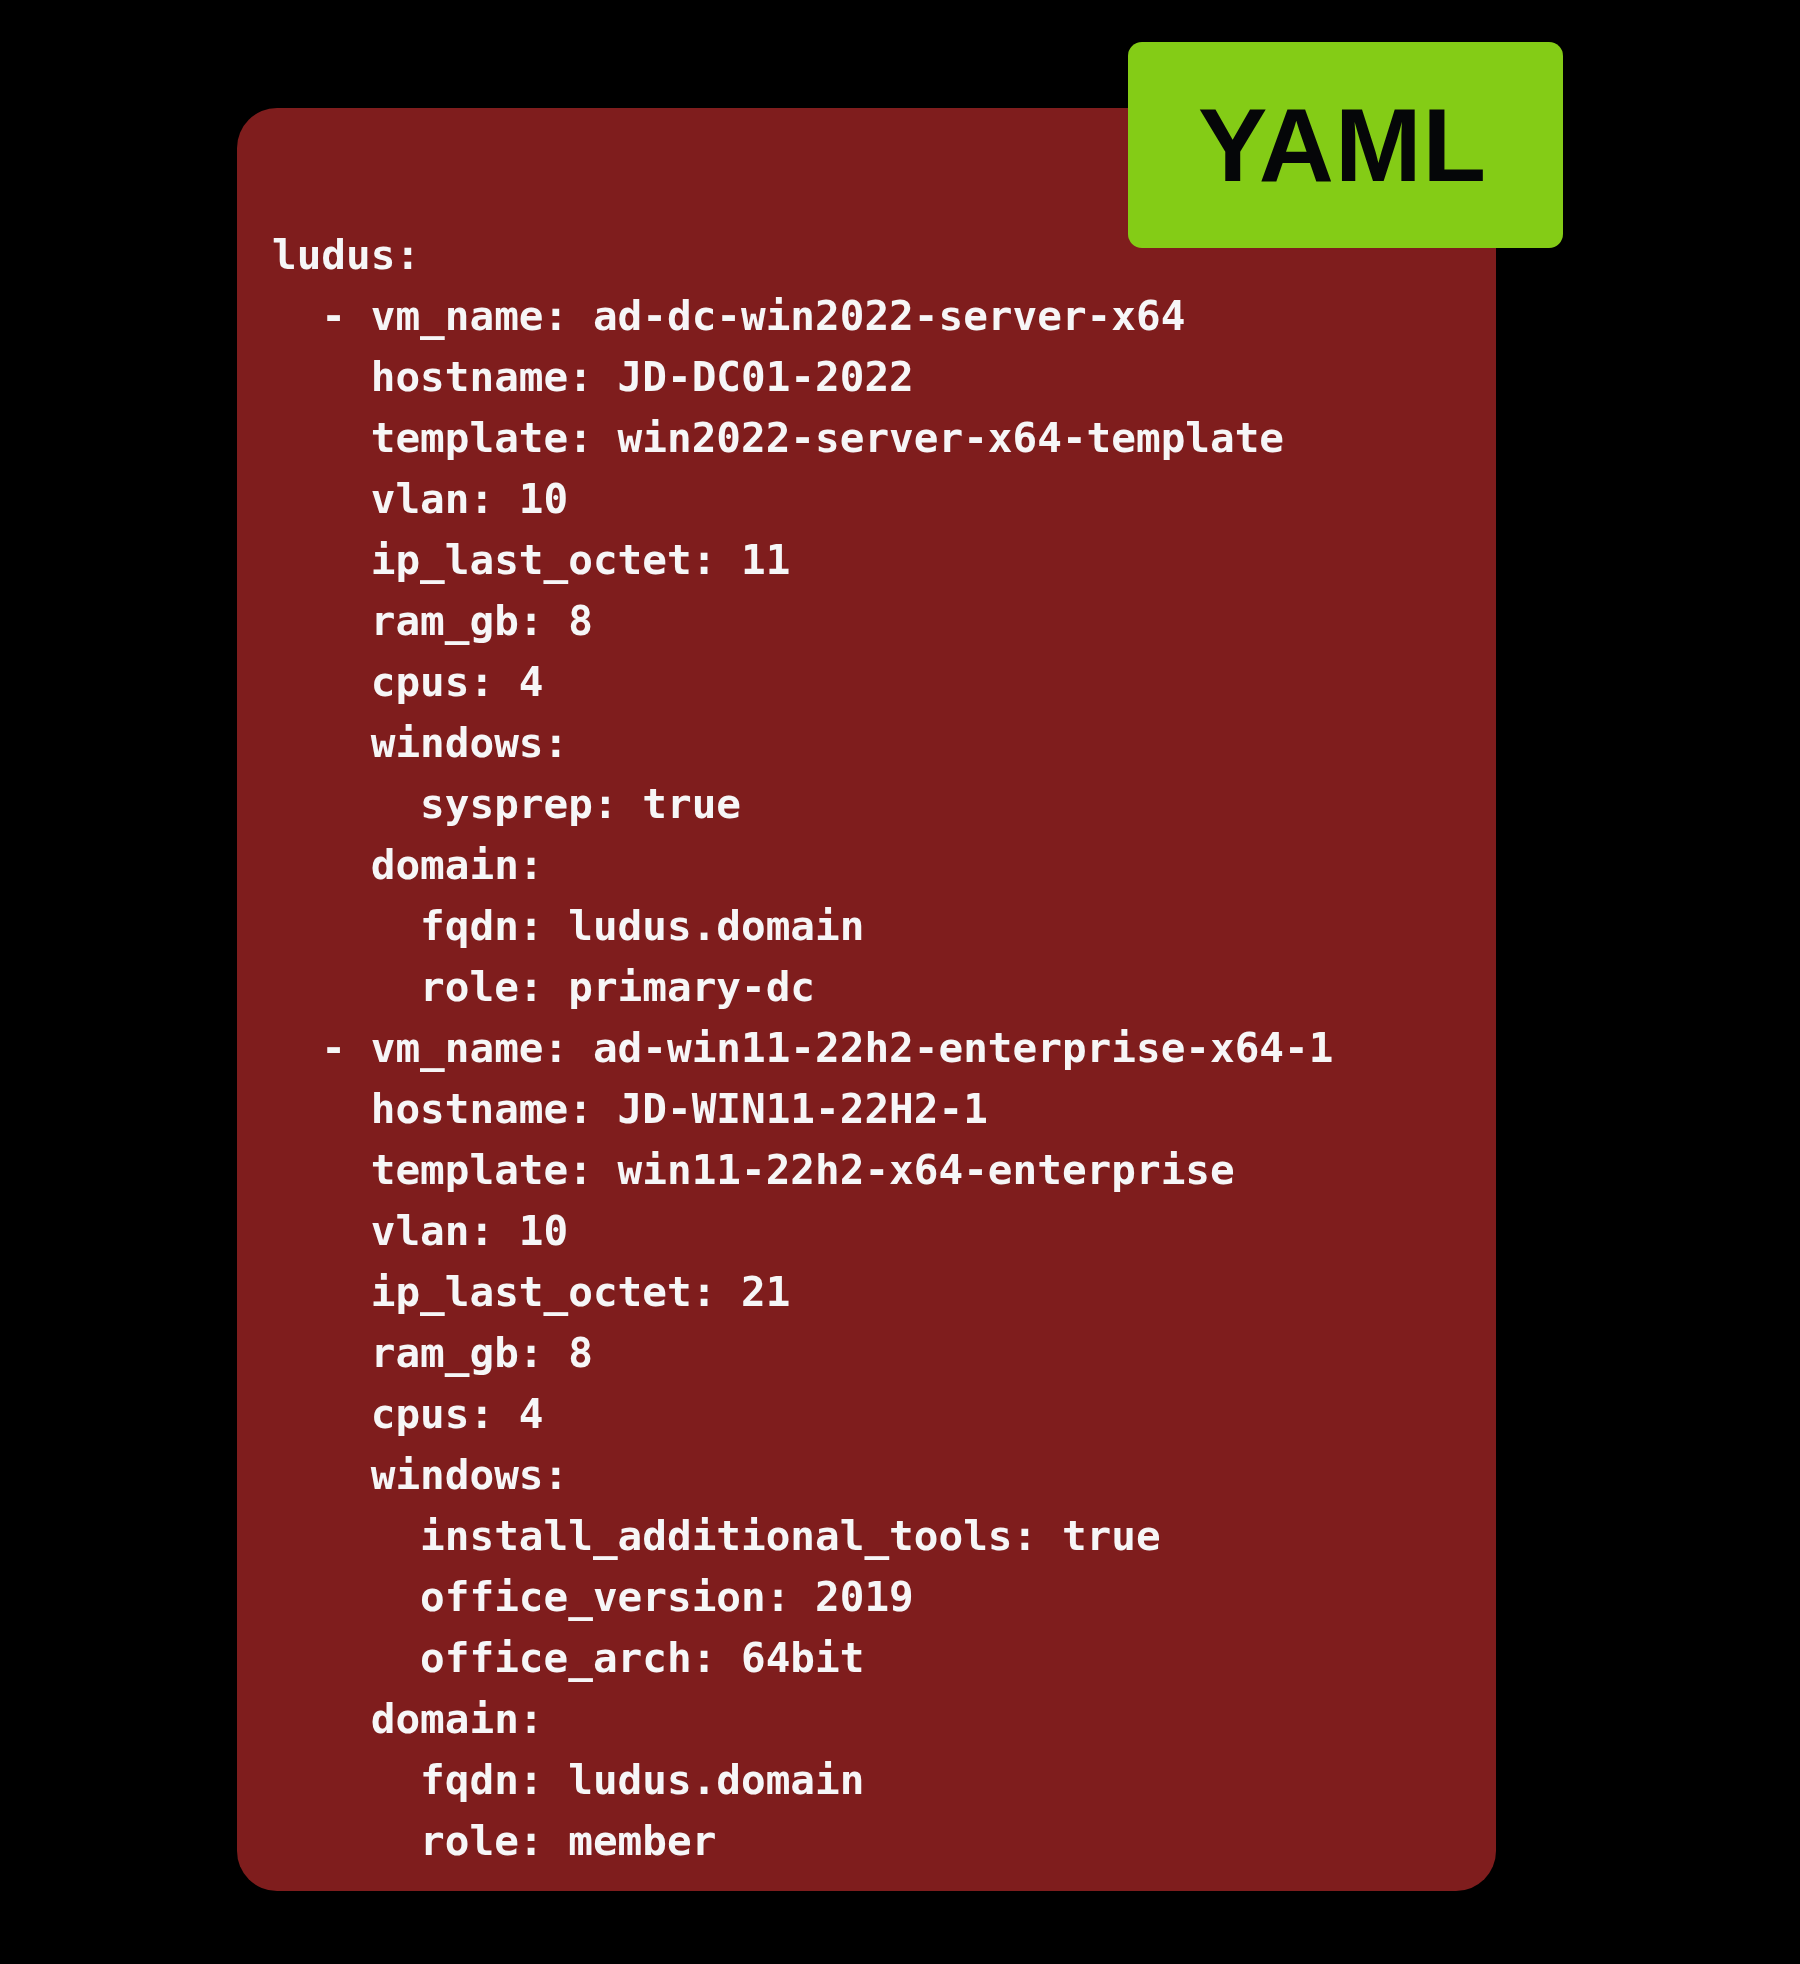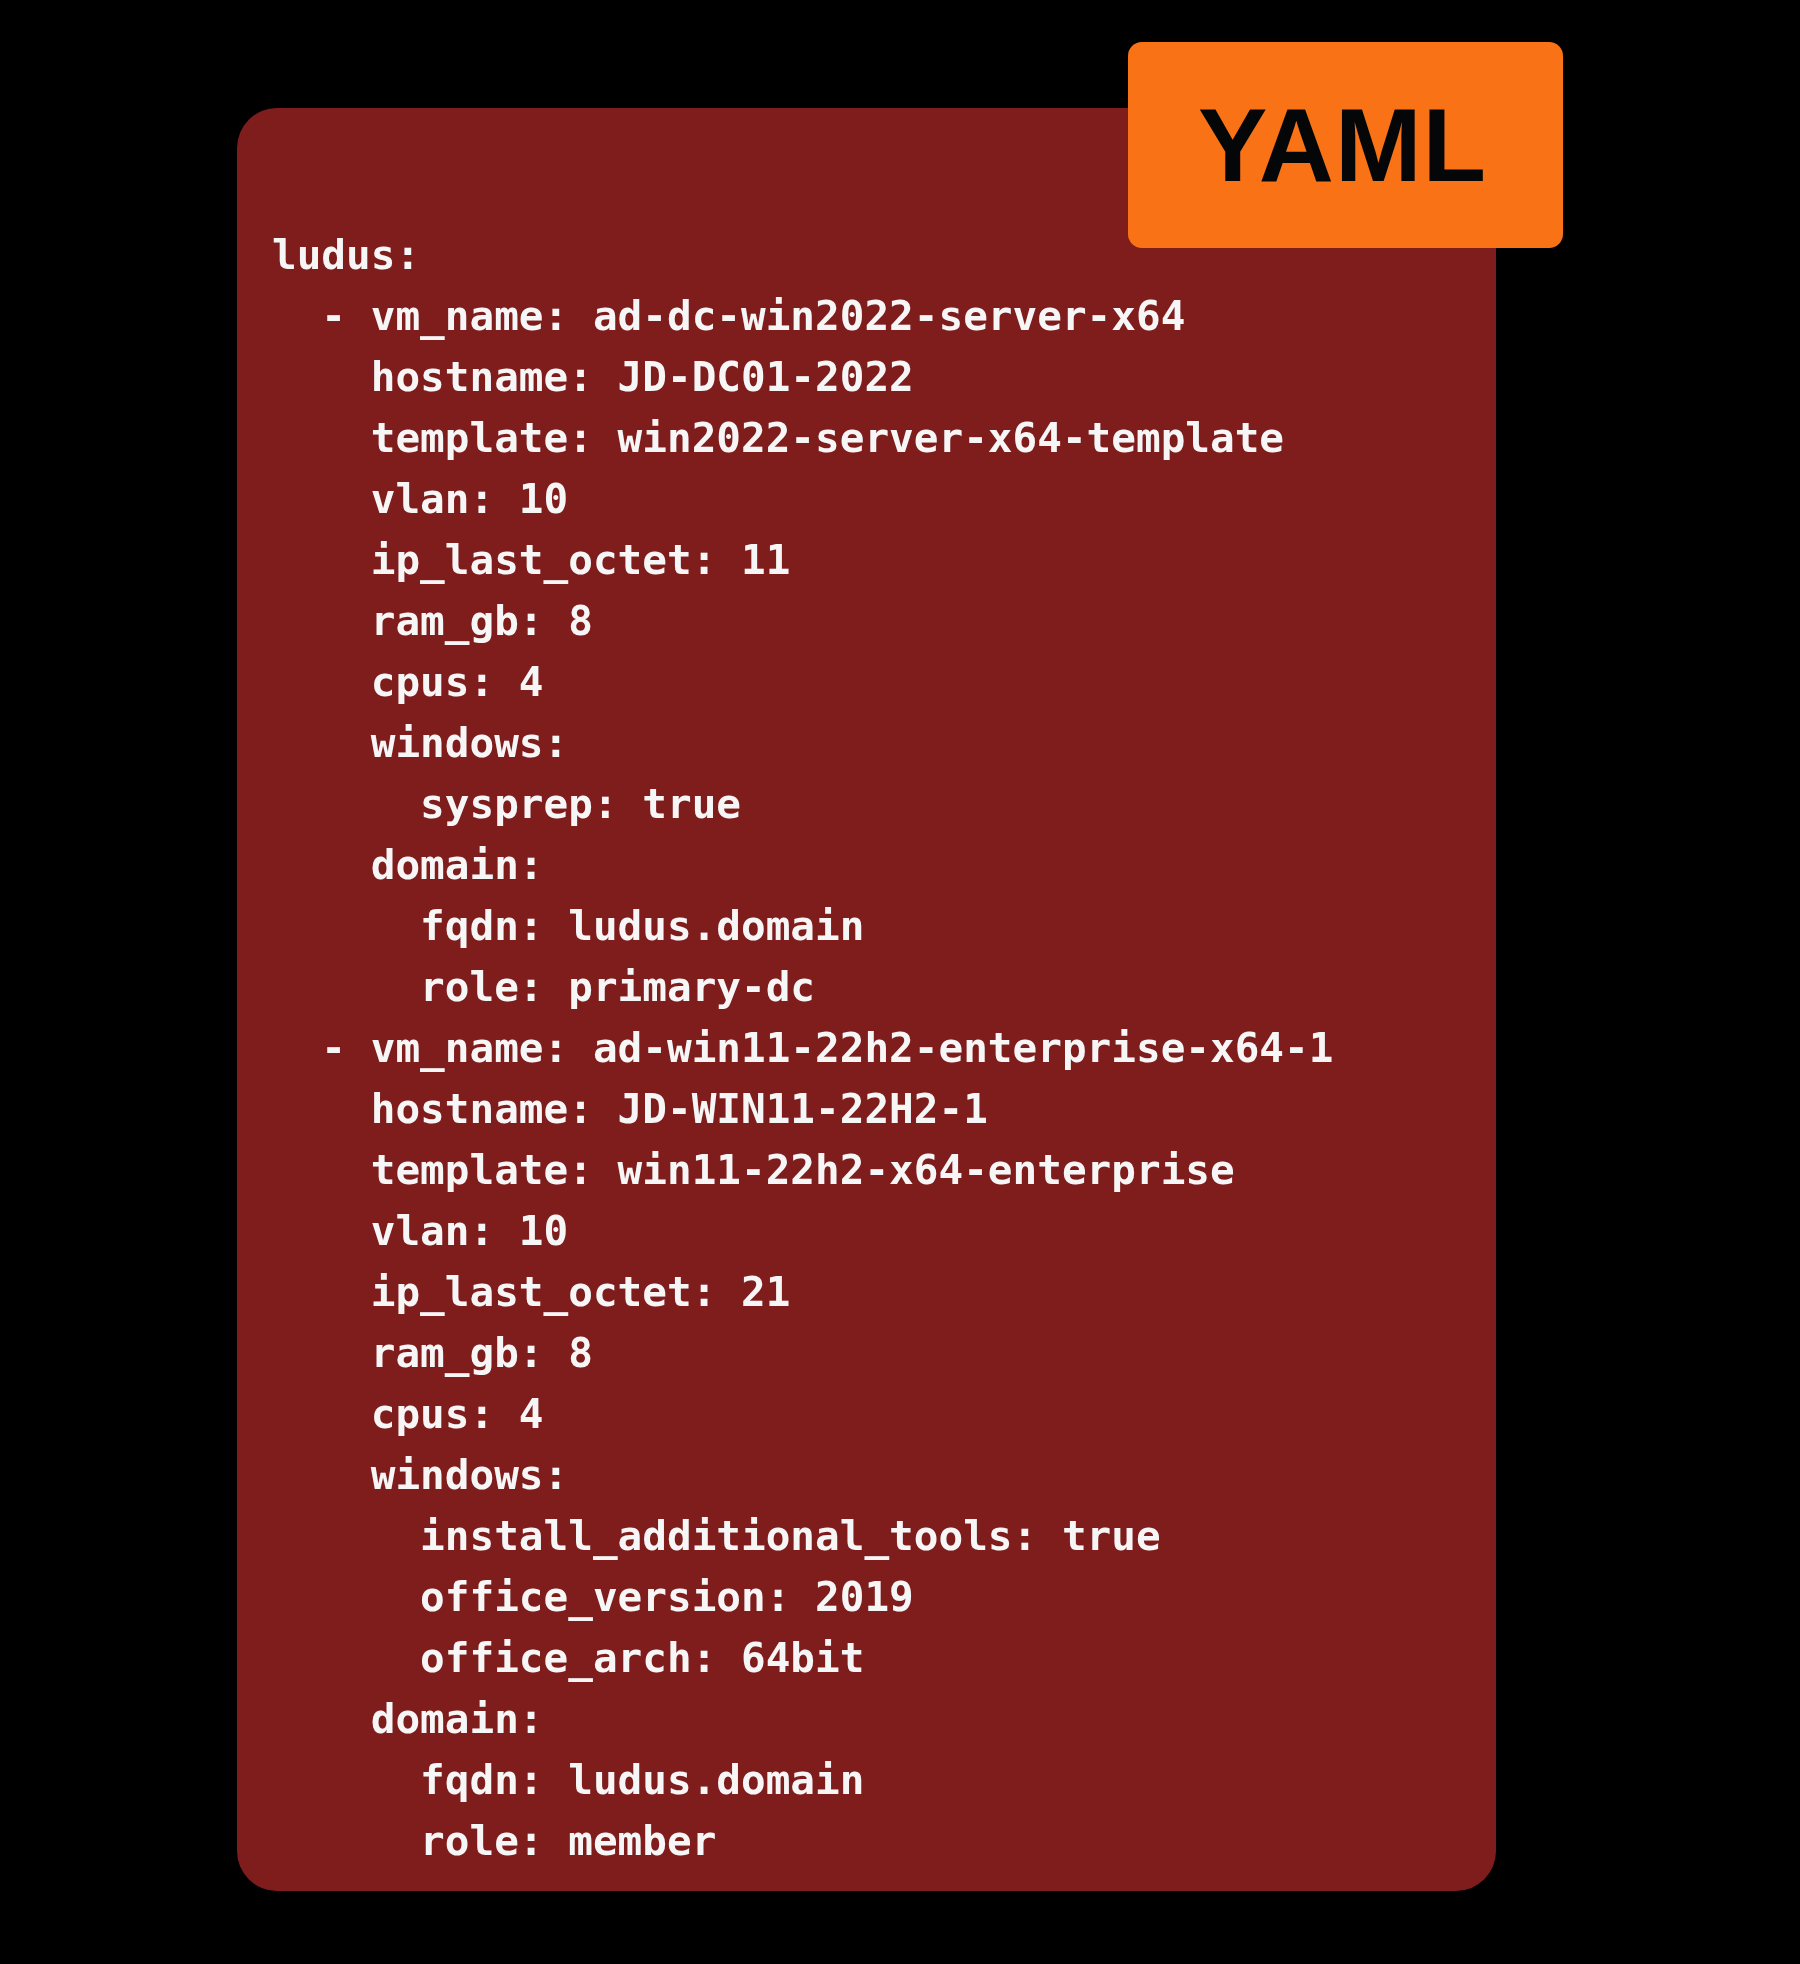--- a/index.html
+++ b/index.html
@@ -63,7 +63,7 @@
     top: 42px;
     width: 435px;
     height: 206px;
-    background: #f97316;
+    background: #84cc16;
     border-radius: 14px;
     display: flex;
     align-items: center;

